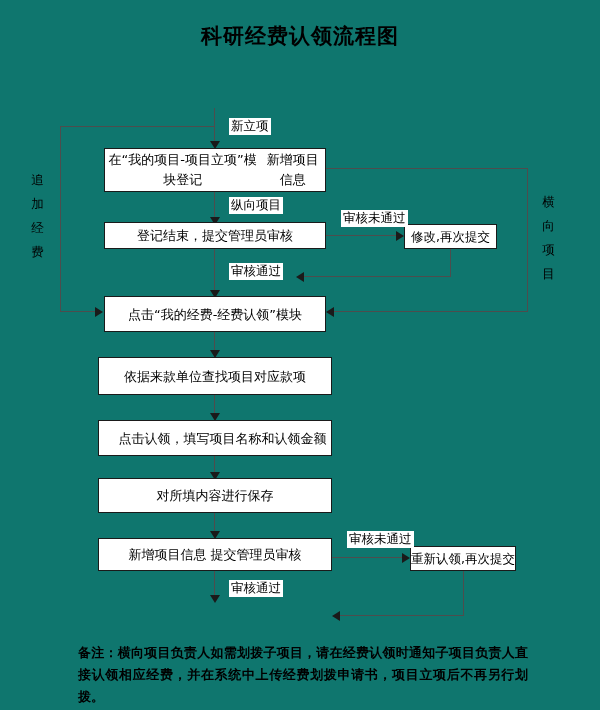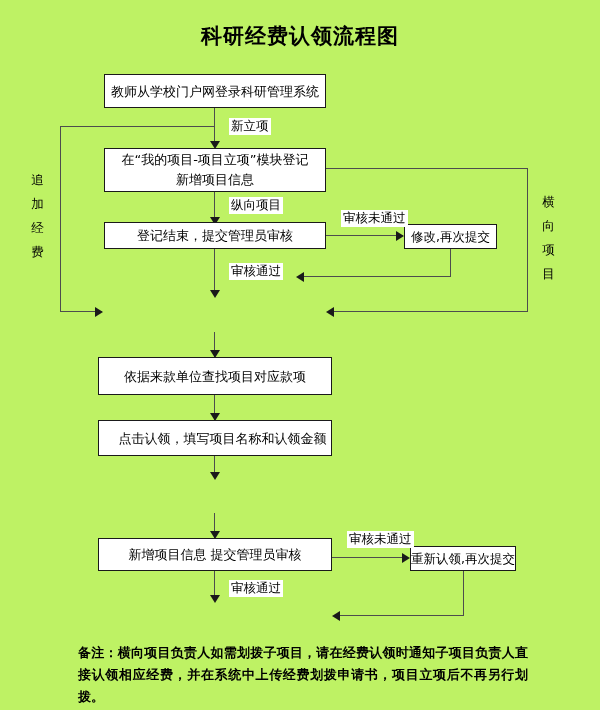--- a/index.html
+++ b/index.html
@@ -15,7 +15,7 @@
     position: relative;
     width: 600px;
     height: 710px;
-    background: #bef264;
+    background: #0f766e;
     overflow: hidden;
   }
   

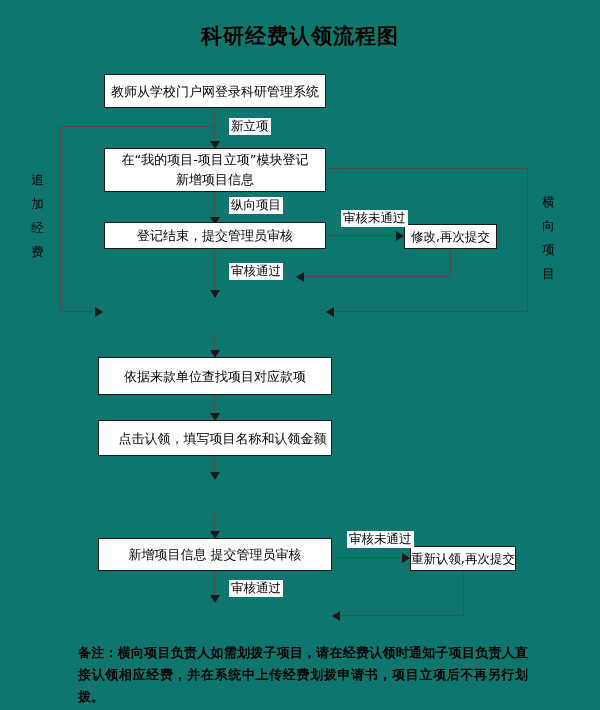--- a/index.html
+++ b/index.html
@@ -167,9 +167,6 @@
   <div class="ln-v" style="left:214px; top:571px; height:30px;"></div>
   <div class="arw arw-d" style="left:210px; top:595px;"></div>
 
-  <div class="node" style="left:104px; top:74px; width:222px; height:34px;">
-    <span>教师从学校门户网登录科研管理系统</span>
-  </div>
 
   <div class="node two-line" style="left:104px; top:148px; width:222px; height:44px;">
     <span>在“我的项目-项目立项”模块登记</span>

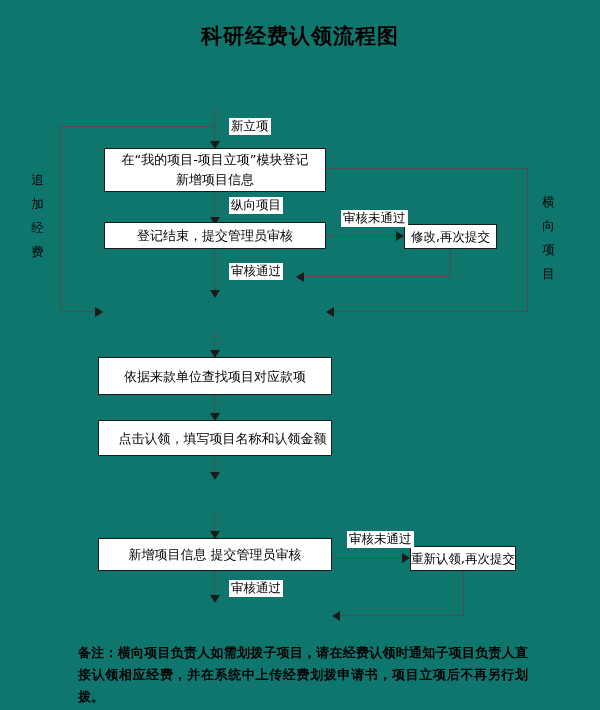--- a/index.html
+++ b/index.html
@@ -48,7 +48,7 @@
     font-family: "DejaVu Sans", "Liberation Sans", sans-serif;
   }
   .node.two-line {
-    flex-direction: column;
+    flex-direction: row;
     line-height: 20px;
   }
   .node.small {

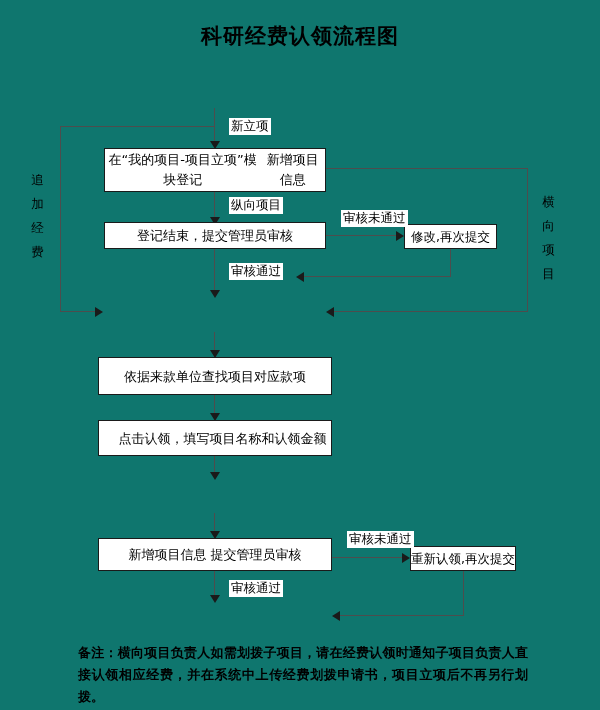--- a/index.html
+++ b/index.html
@@ -181,6 +181,9 @@
     <span>修改,再次提交</span>
   </div>
 
+  <div class="node" style="left:104px; top:296px; width:222px; height:36px;">
+    <span>点击“我的经费-经费认领”模块</span>
+  </div>
 
   <div class="node" style="left:98px; top:357px; width:234px; height:38px;">
     <span>依据来款单位查找项目对应款项</span>

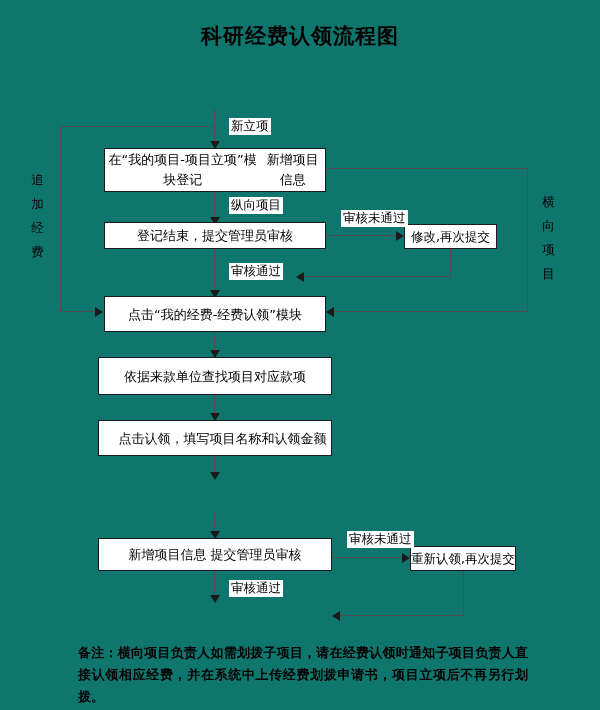--- a/index.html
+++ b/index.html
@@ -193,6 +193,9 @@
     <span>点击认领，填写项目名称和认领金额</span>
   </div>
 
+  <div class="node" style="left:98px; top:478px; width:234px; height:35px;">
+    <span>对所填内容进行保存</span>
+  </div>
 
   <div class="node" style="left:98px; top:538px; width:234px; height:33px;">
     <span>新增项目信息  提交管理员审核</span>

